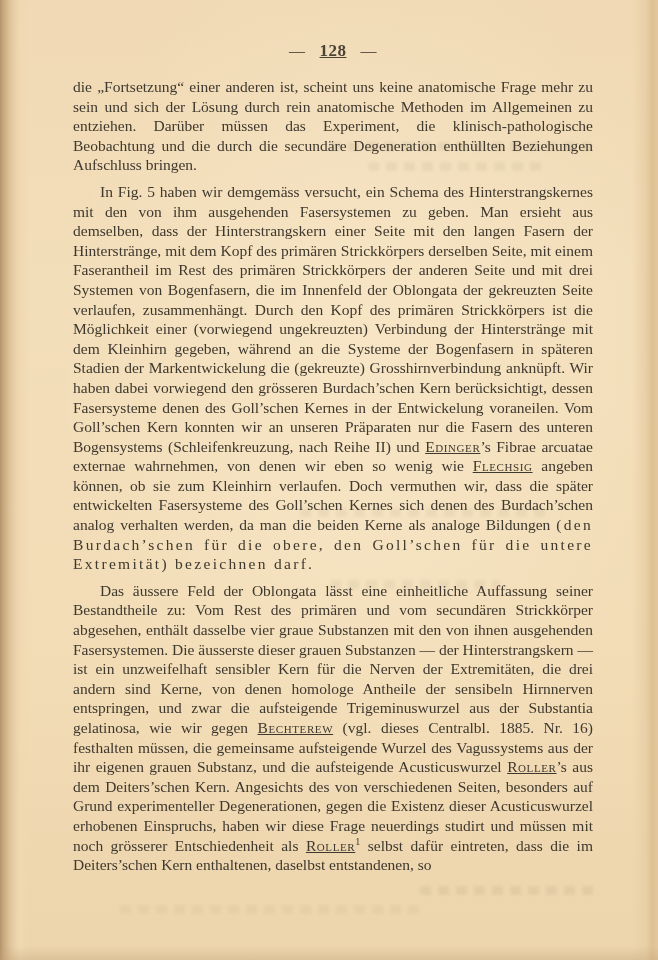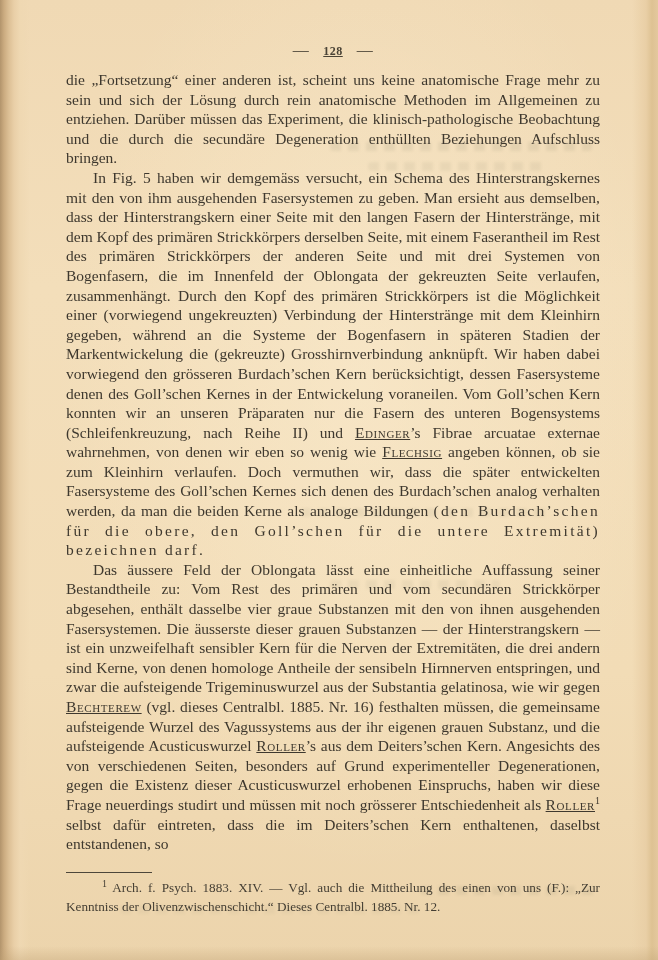--- a/index.html
+++ b/index.html
@@ -55,7 +55,7 @@
     color: #4a4336;
   }
   .header .dash { padding: 0 14px; font-weight: 400; }
-  .header .pagenum { font-weight: 700; font-size: 12px; text-decoration: underline; }
+  .header .pagenum { font-weight: 700; font-size: 17px; text-decoration: underline; }
 
   .body-text {
     position: absolute;

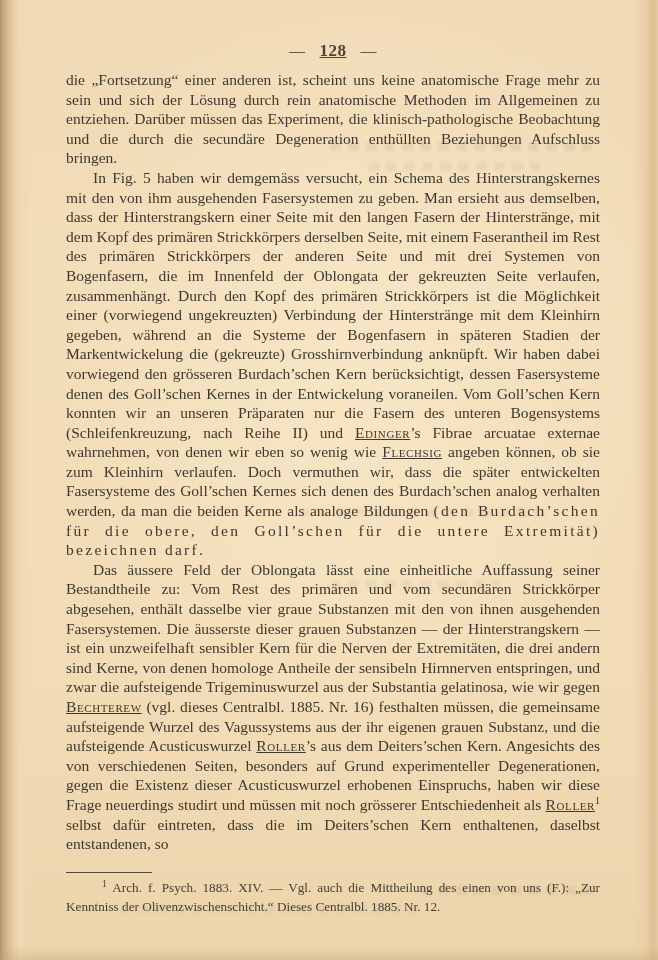--- a/index.html
+++ b/index.html
@@ -69,7 +69,7 @@
     hyphens: auto;
     color: #3e382e;
   }
-  .body-text p { margin: 0; }
+  .body-text p { margin: 7px; }
   .body-text p.indent { text-indent: 27px; }
 
   .seg-sc { font-variant: small-caps; letter-spacing: 0.6px; text-decoration: underline; }

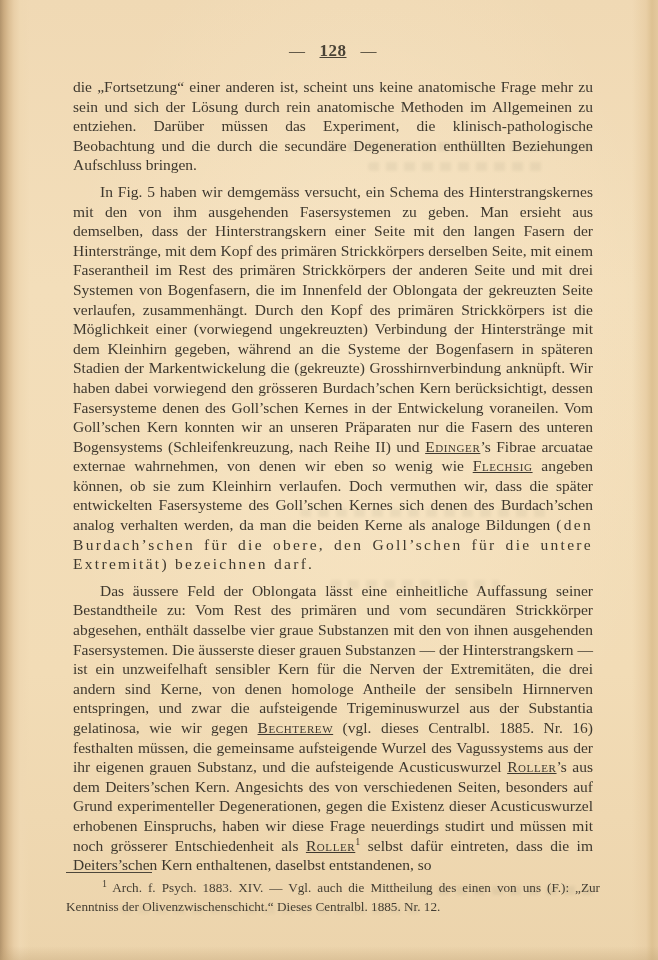--- a/index.html
+++ b/index.html
@@ -140,10 +140,6 @@
     <p class="para indent"><span>Das äussere Feld der Oblongata lässt eine einheitliche Auffassung seiner Bestandtheile zu: Vom Rest des primären und vom secundären Strickkörper abgesehen, enthält dasselbe vier graue Substanzen mit den von ihnen ausgehenden Fasersystemen.  Die äusserste dieser grauen Substanzen — der Hinterstrangskern — ist ein unzweifelhaft sensibler Kern für die Nerven der Extremitäten, die drei andern sind Kerne, von denen homologe Antheile der sensibeln Hirnnerven entspringen, und zwar die aufsteigende Trigeminuswurzel aus der Substantia gelatinosa, wie wir gegen </span><span class="seg-sc">Bechterew</span><span> (vgl. dieses Centralbl. 1885. Nr. 16) festhalten müssen, die gemeinsame aufsteigende Wurzel des Vagussystems aus der ihr eigenen grauen Substanz, und die aufsteigende Acusticuswurzel </span><span class="seg-sc">Roller</span><span>’s aus dem Deiters’schen Kern.  Angesichts des von verschiedenen Seiten, besonders auf Grund experimenteller Degenerationen, gegen die Existenz dieser Acusticuswurzel erhobenen Einspruchs, haben wir diese Frage neuerdings studirt und müssen mit noch grösserer Entschiedenheit als </span><span class="seg-sc">Roller</span><span class="seg-sup">1</span><span> selbst dafür eintreten, dass die im Deiters’schen Kern enthaltenen, daselbst entstandenen, so</span></p>
   </div>
 
-  <div class="footnote-block">
-    <div class="footnote-rule"></div>
-    <p class="footnote"><span class="seg-sup">1</span><span> Arch. f. Psych. 1883. XIV. — Vgl. auch die Mittheilung des einen von uns (F.): „Zur Kenntniss der Olivenzwischenschicht.“  Dieses Centralbl. 1885. Nr. 12.</span></p>
-  </div>
 
 </div>
 

